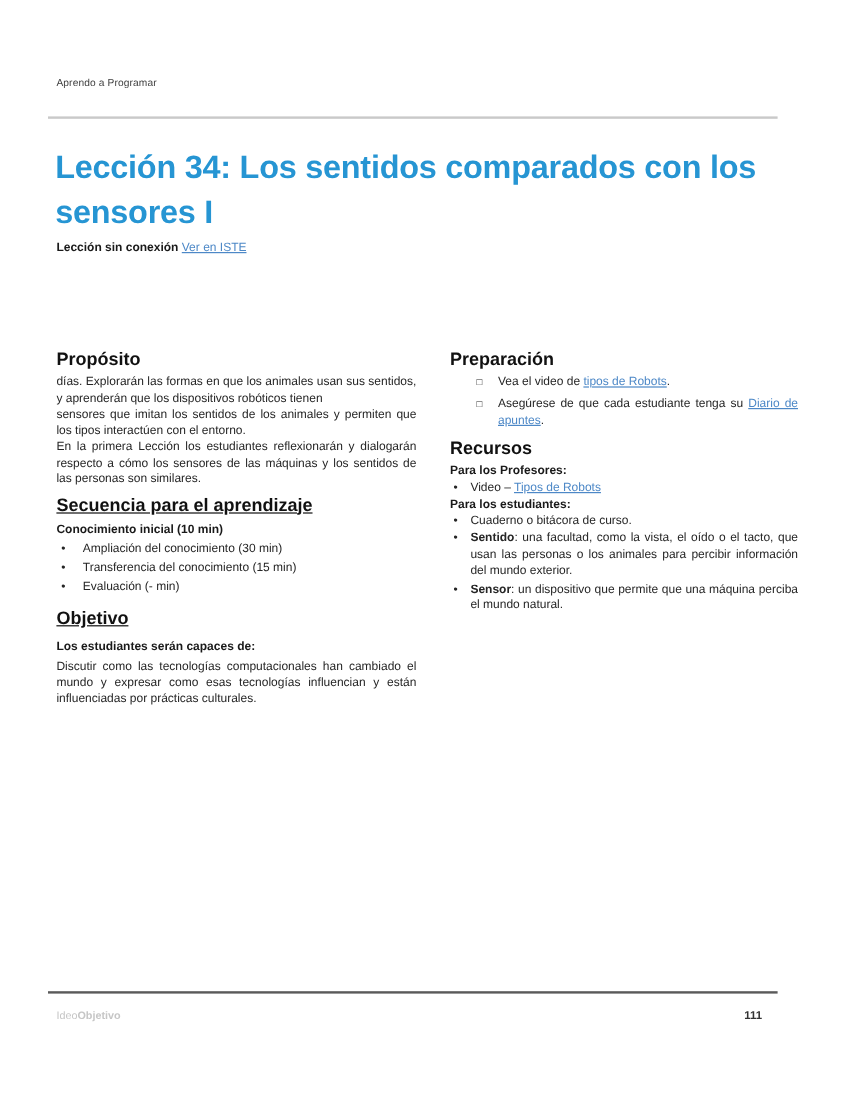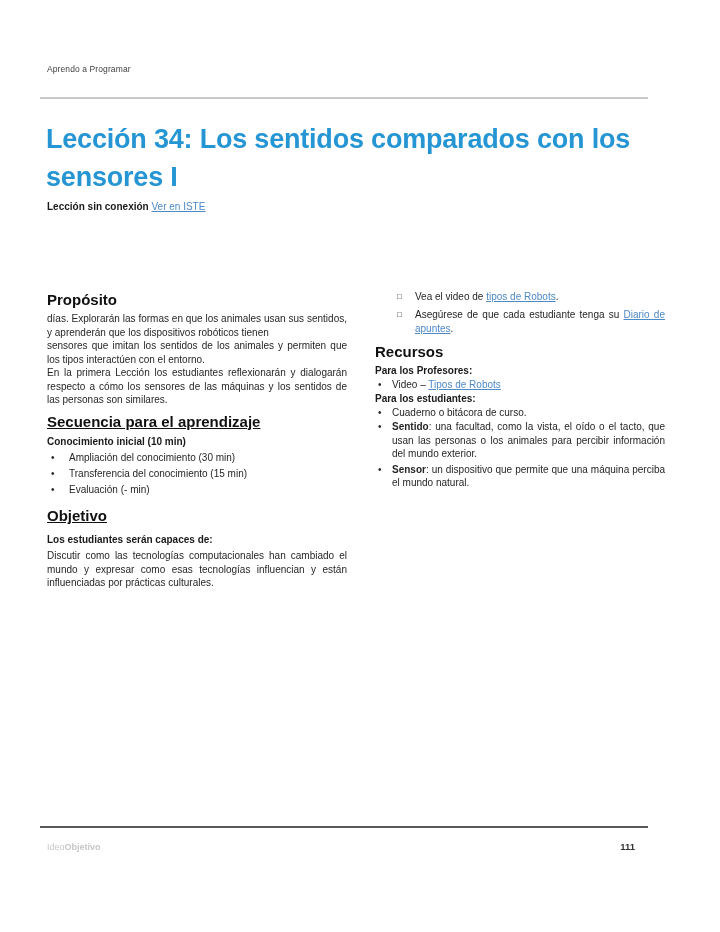--- a/index.html
+++ b/index.html
@@ -128,6 +128,7 @@
     </div>
 
     <div class="col-right">
+      <h2 class="sect">Preparación</h2>
       <div class="li check-li">
         <span class="marker sq">□</span>
         <div class="li-text">

